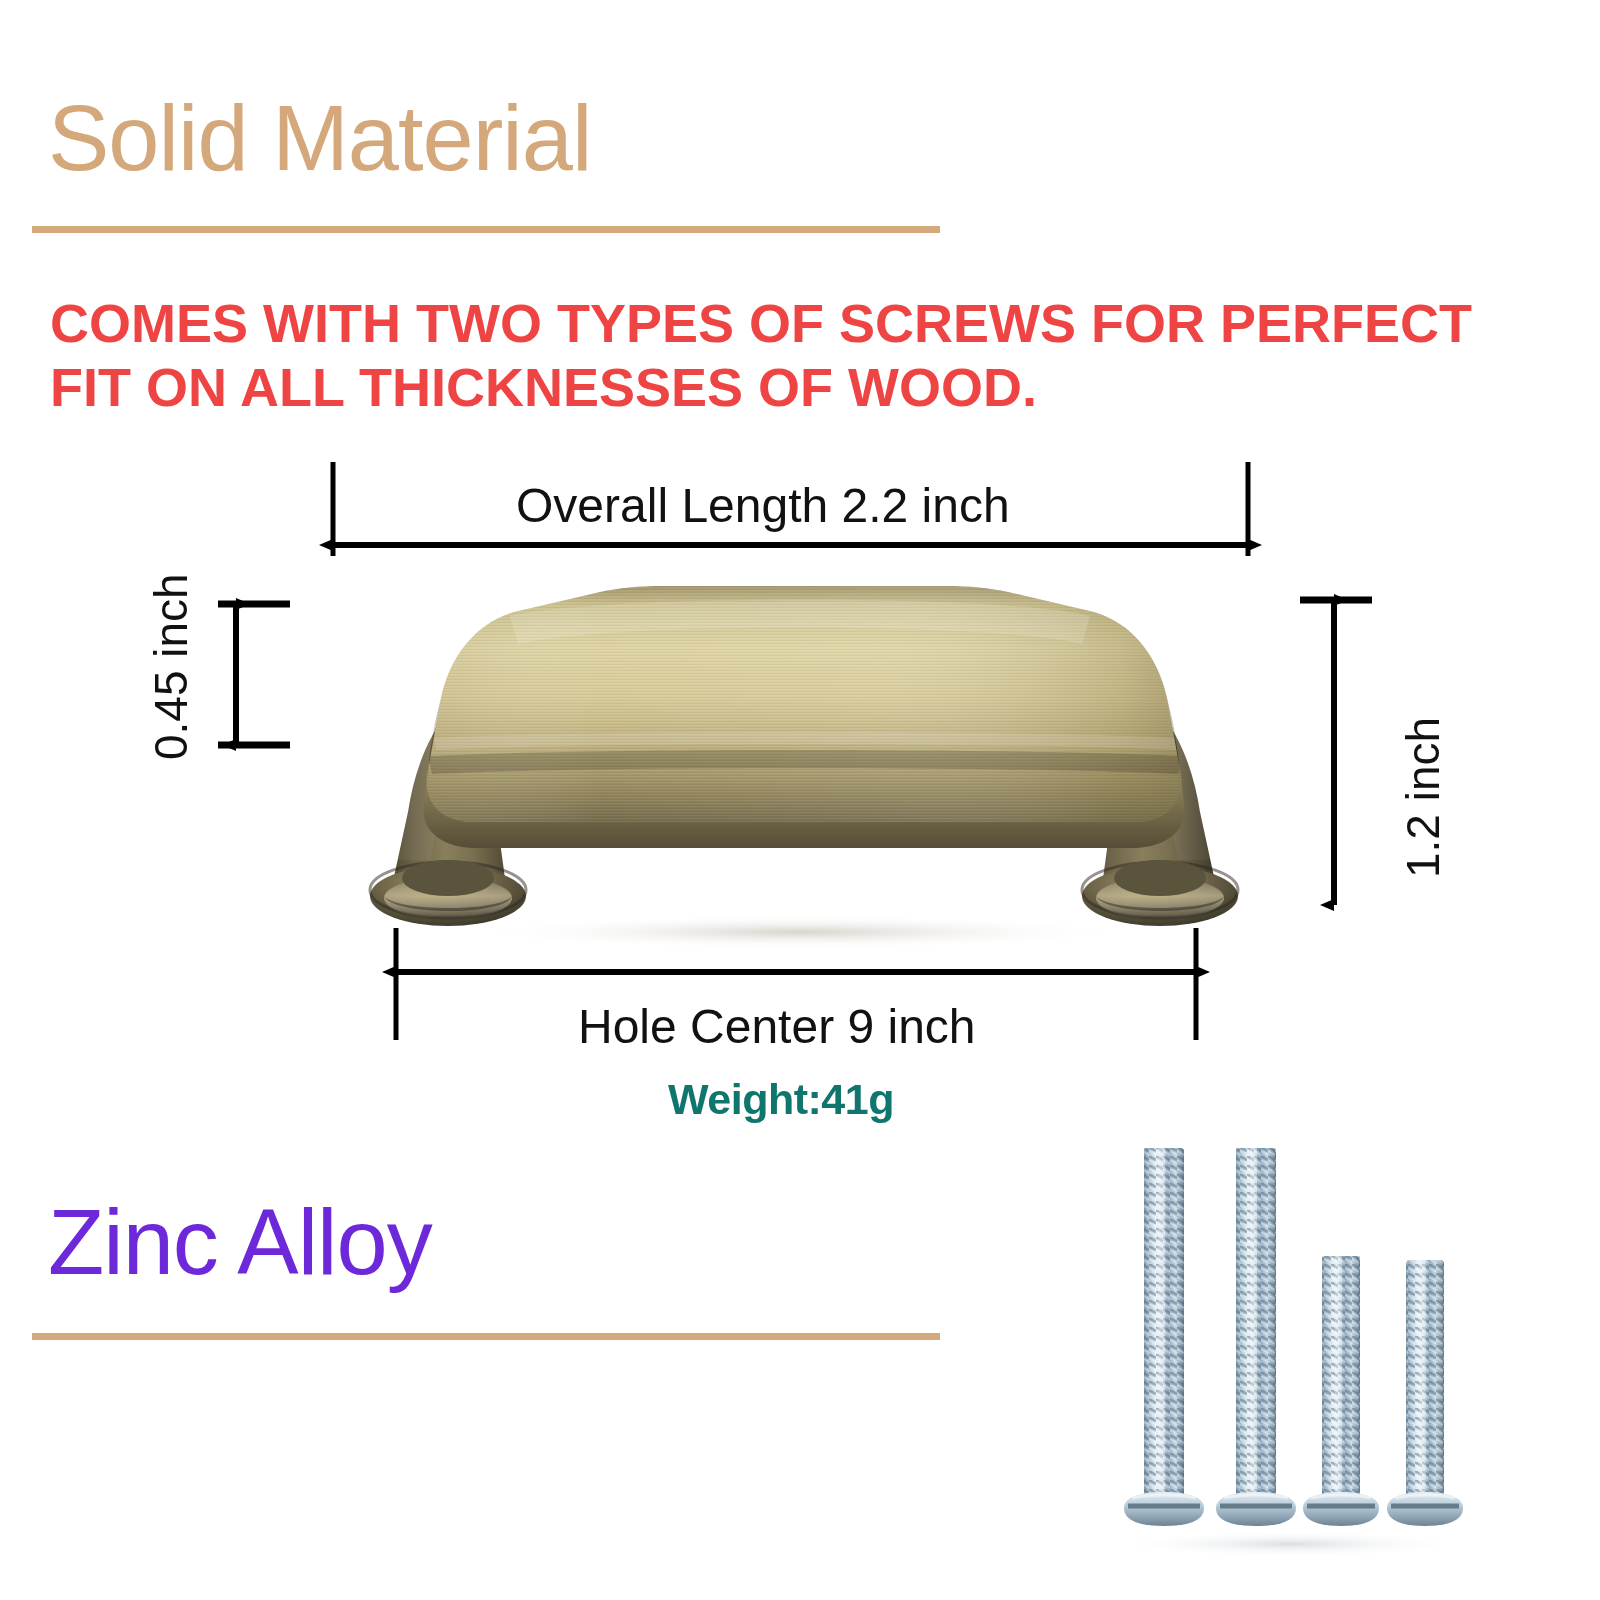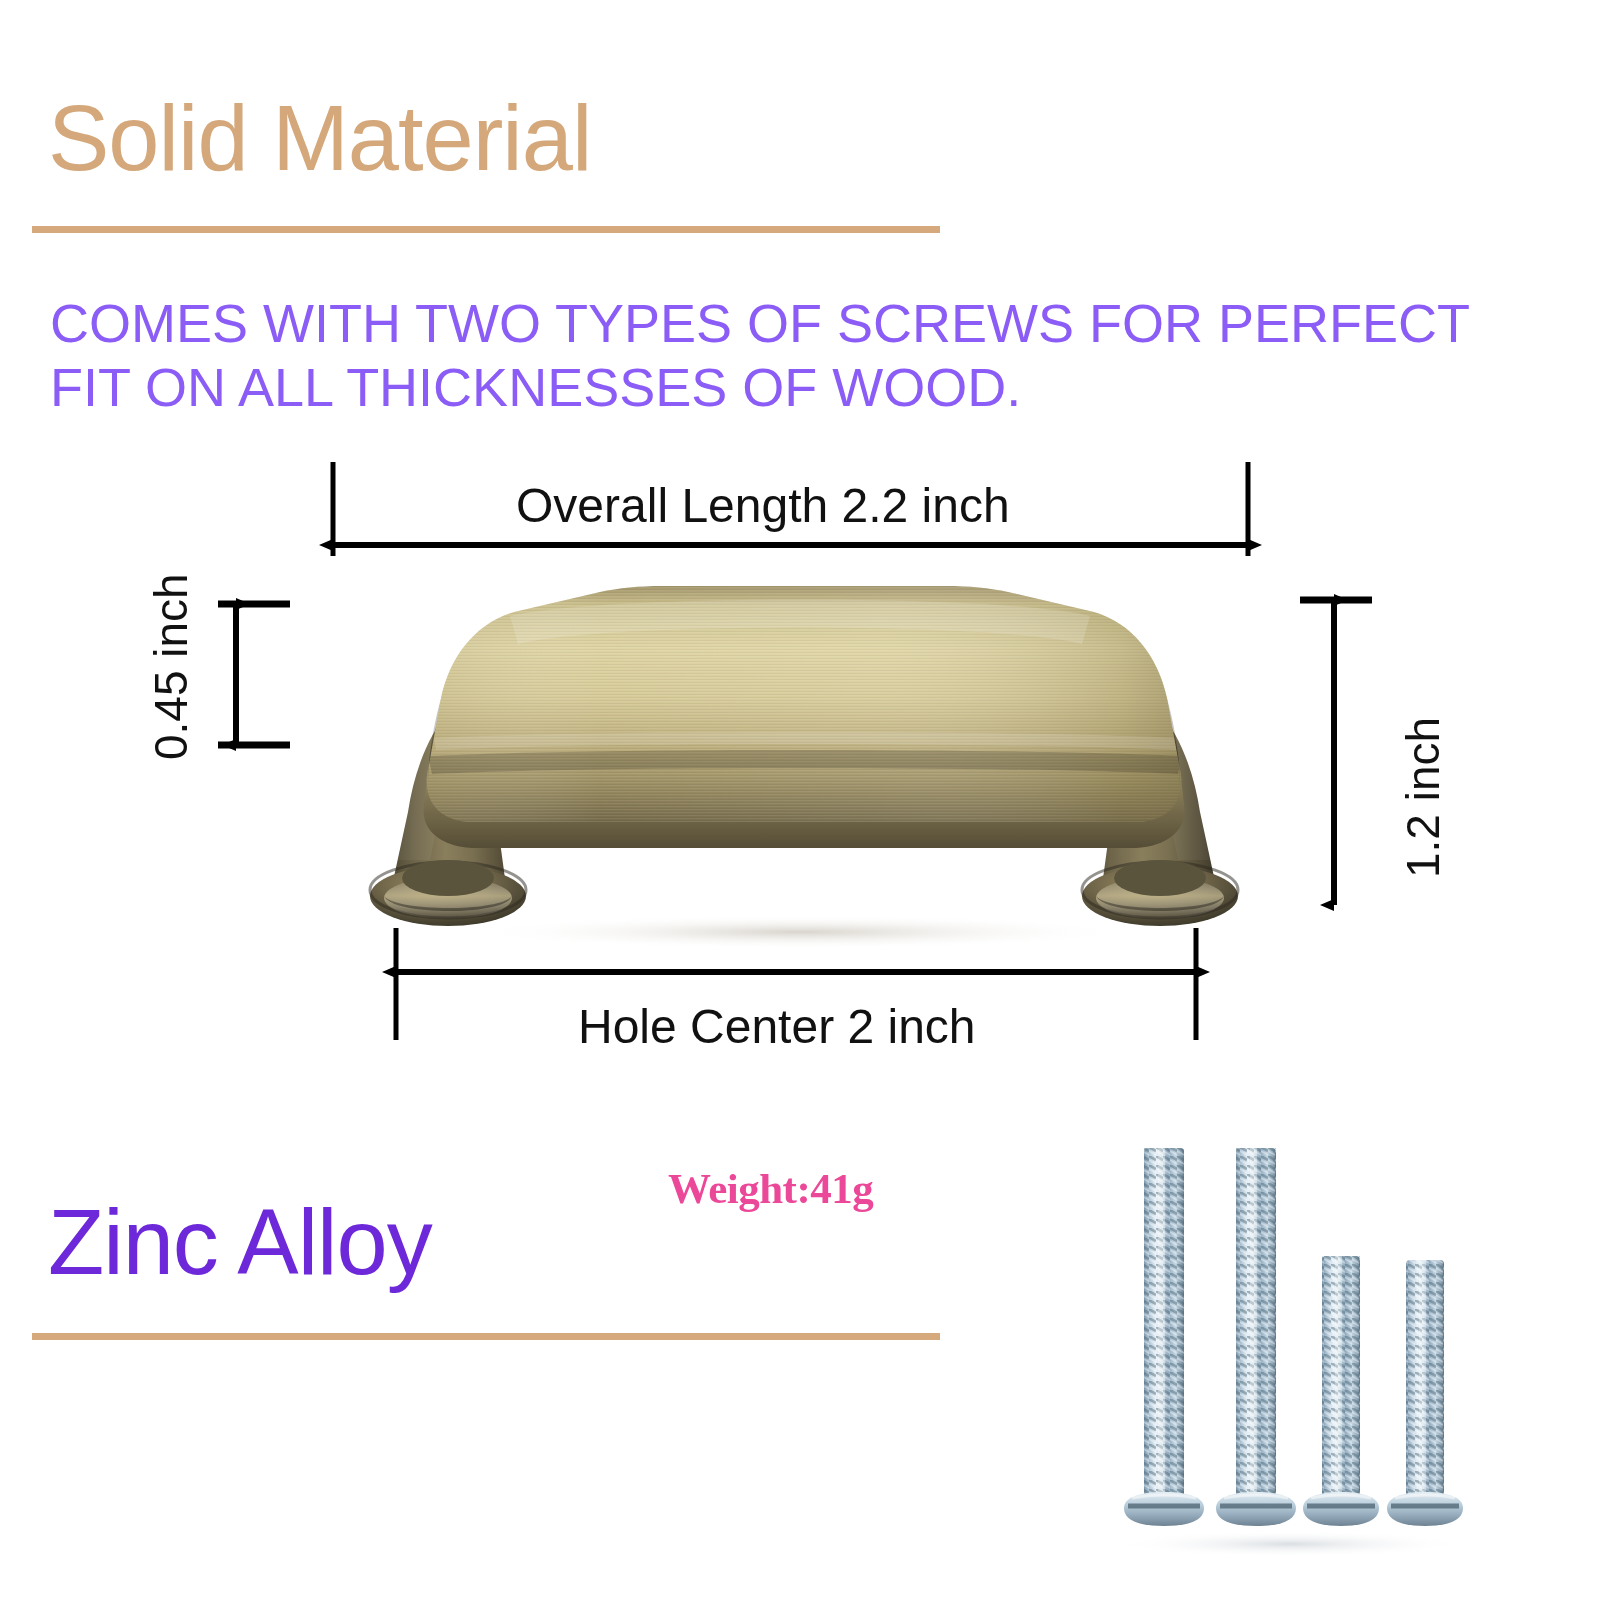--- a/index.html
+++ b/index.html
@@ -50,8 +50,8 @@
   .subhead {
     position: absolute;
     font-family: "Liberation Sans Narrow", "Liberation Sans", sans-serif;
-    font-weight: normal;
-    color: #8b5cf6;
+    font-weight: bold;
+    color: #ef4444;
     letter-spacing: 0px;
     line-height: 1.18;
   }

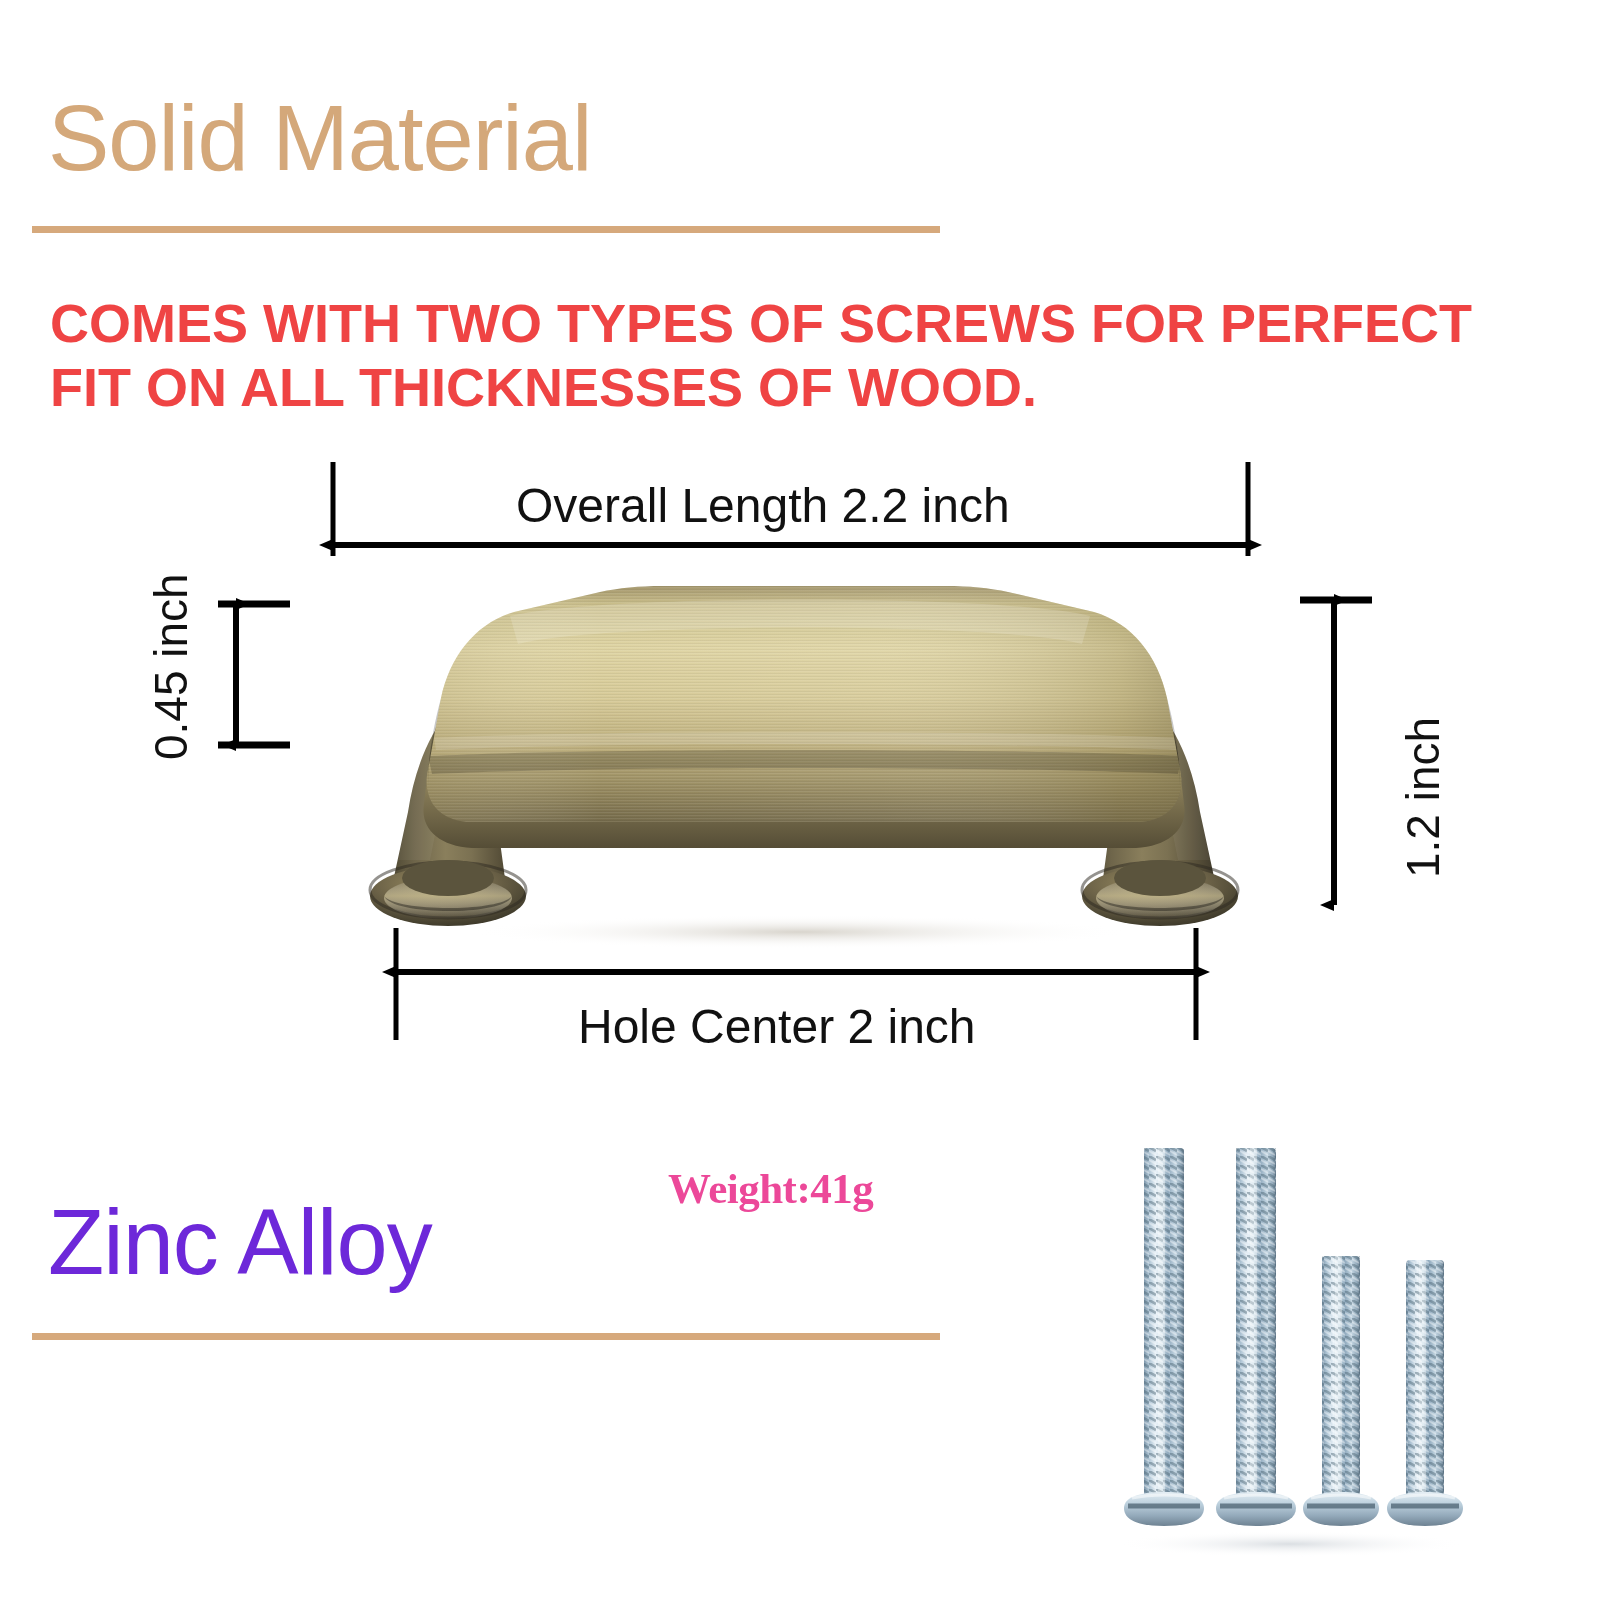--- a/index.html
+++ b/index.html
@@ -305,7 +305,7 @@
 
   <div class="dim-label vert" id="label-height" style="left:1400px; top:878px; font-size:46px;">1.2 inch</div>
 
-  <div class="dim-label" id="label-holecenter" style="left:578px; top:1003px; font-size:48px;">Hole Center 2 inch</div>
+  <div class="dim-label" id="label-holecenter" style="left:578px; top:1003px; font-size:48px;">Hole Center 9 inch</div>
 
   <div id="weight-label">Weight:41g</div>
 

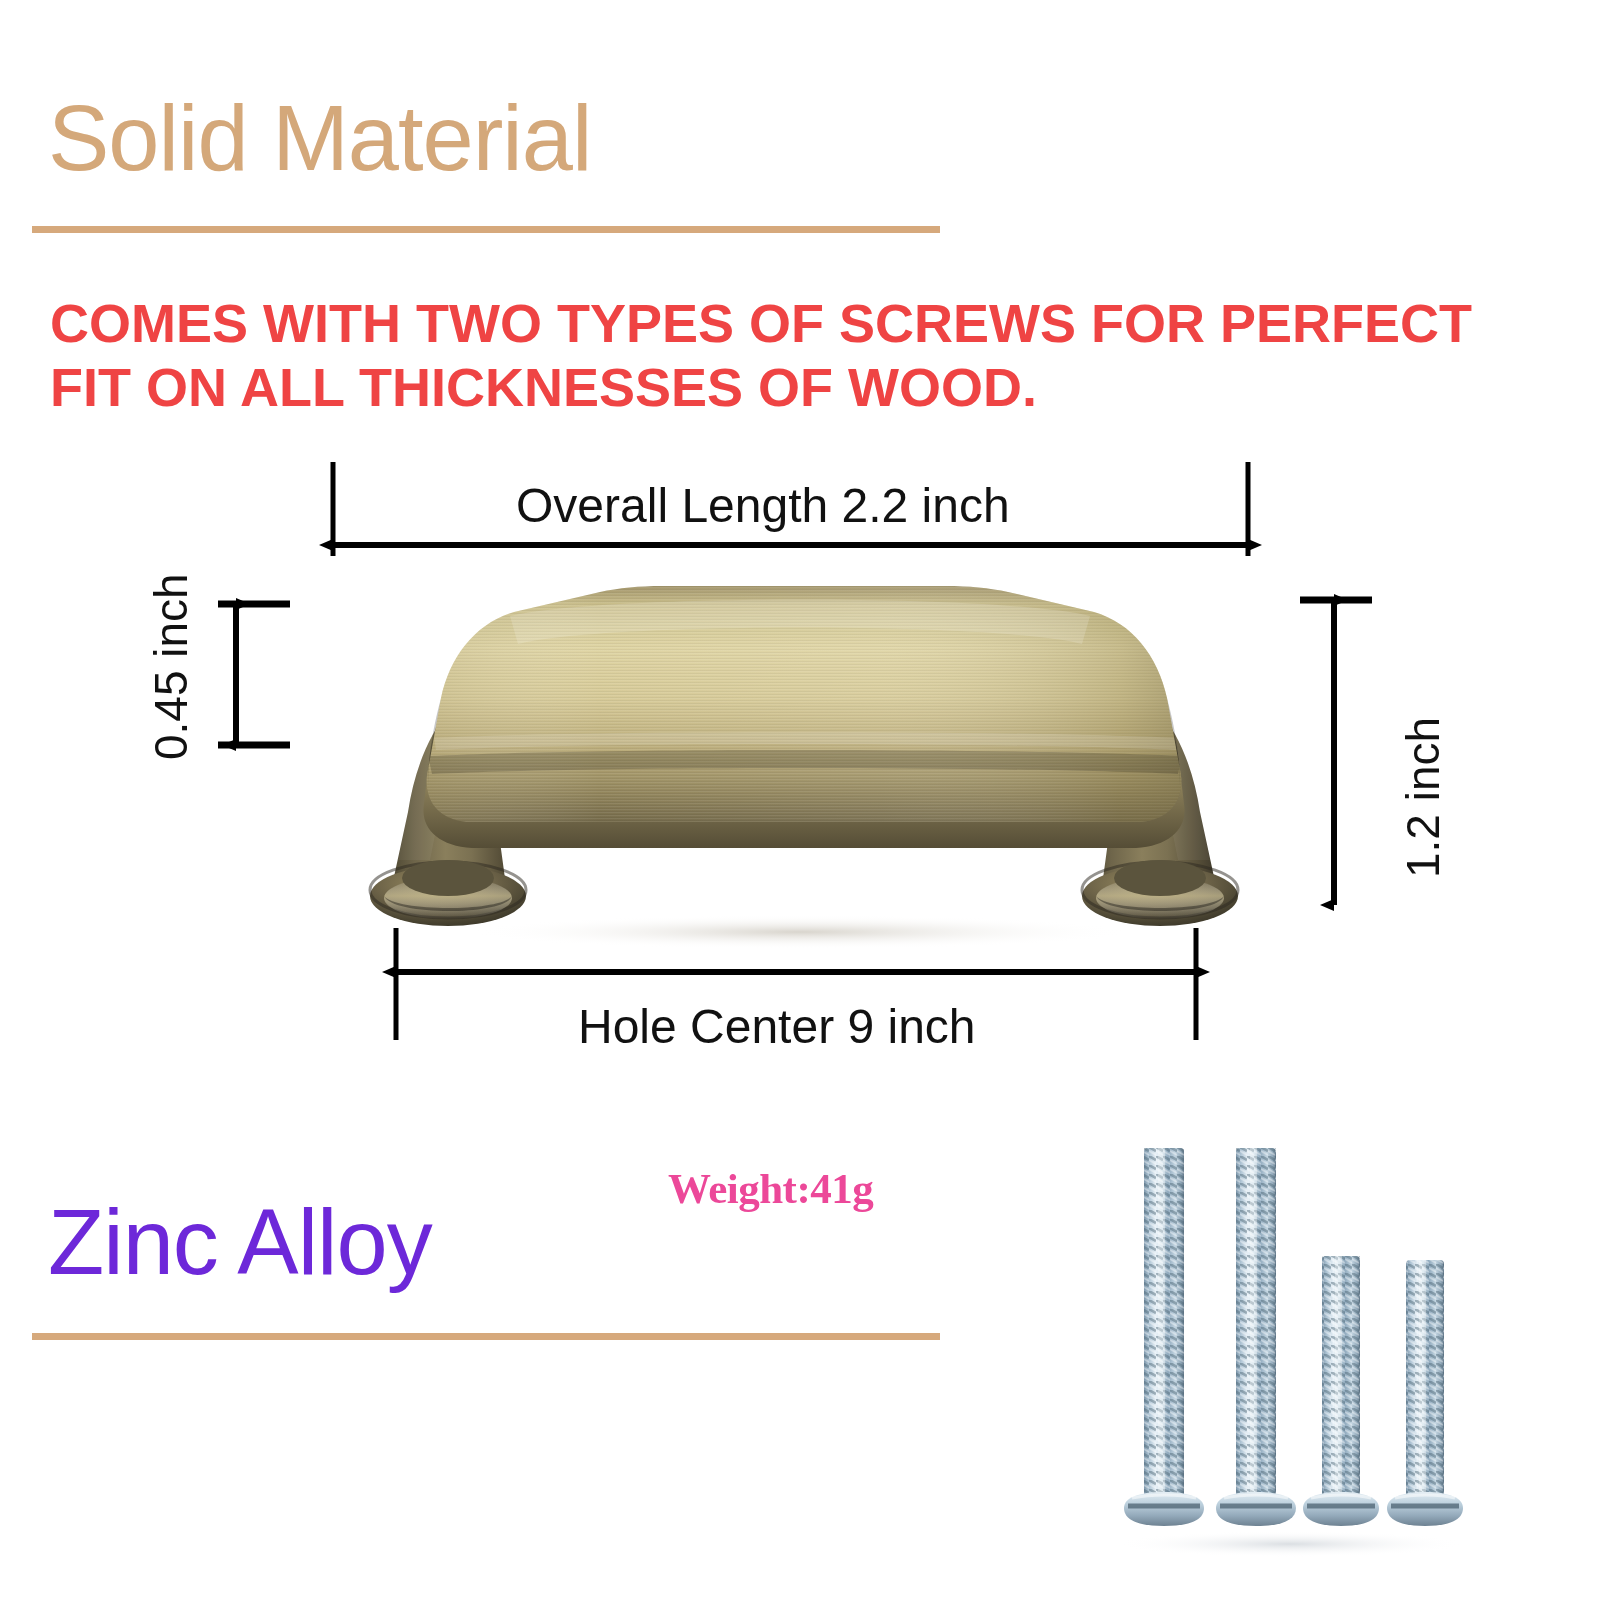--- a/index.html
+++ b/index.html
@@ -94,11 +94,11 @@
   #weight-label {
     position: absolute;
     left: 668px;
-    top: 1164px;
-    font-family: Liberation Serif, serif;
+    top: 1075px;
+    font-family: Liberation Sans, sans-serif;
     font-weight: bold;
     font-size: 43px;
-    color: #ec4899;
+    color: #0f766e;
     white-space: nowrap;
     letter-spacing: -0.5px;
   }

